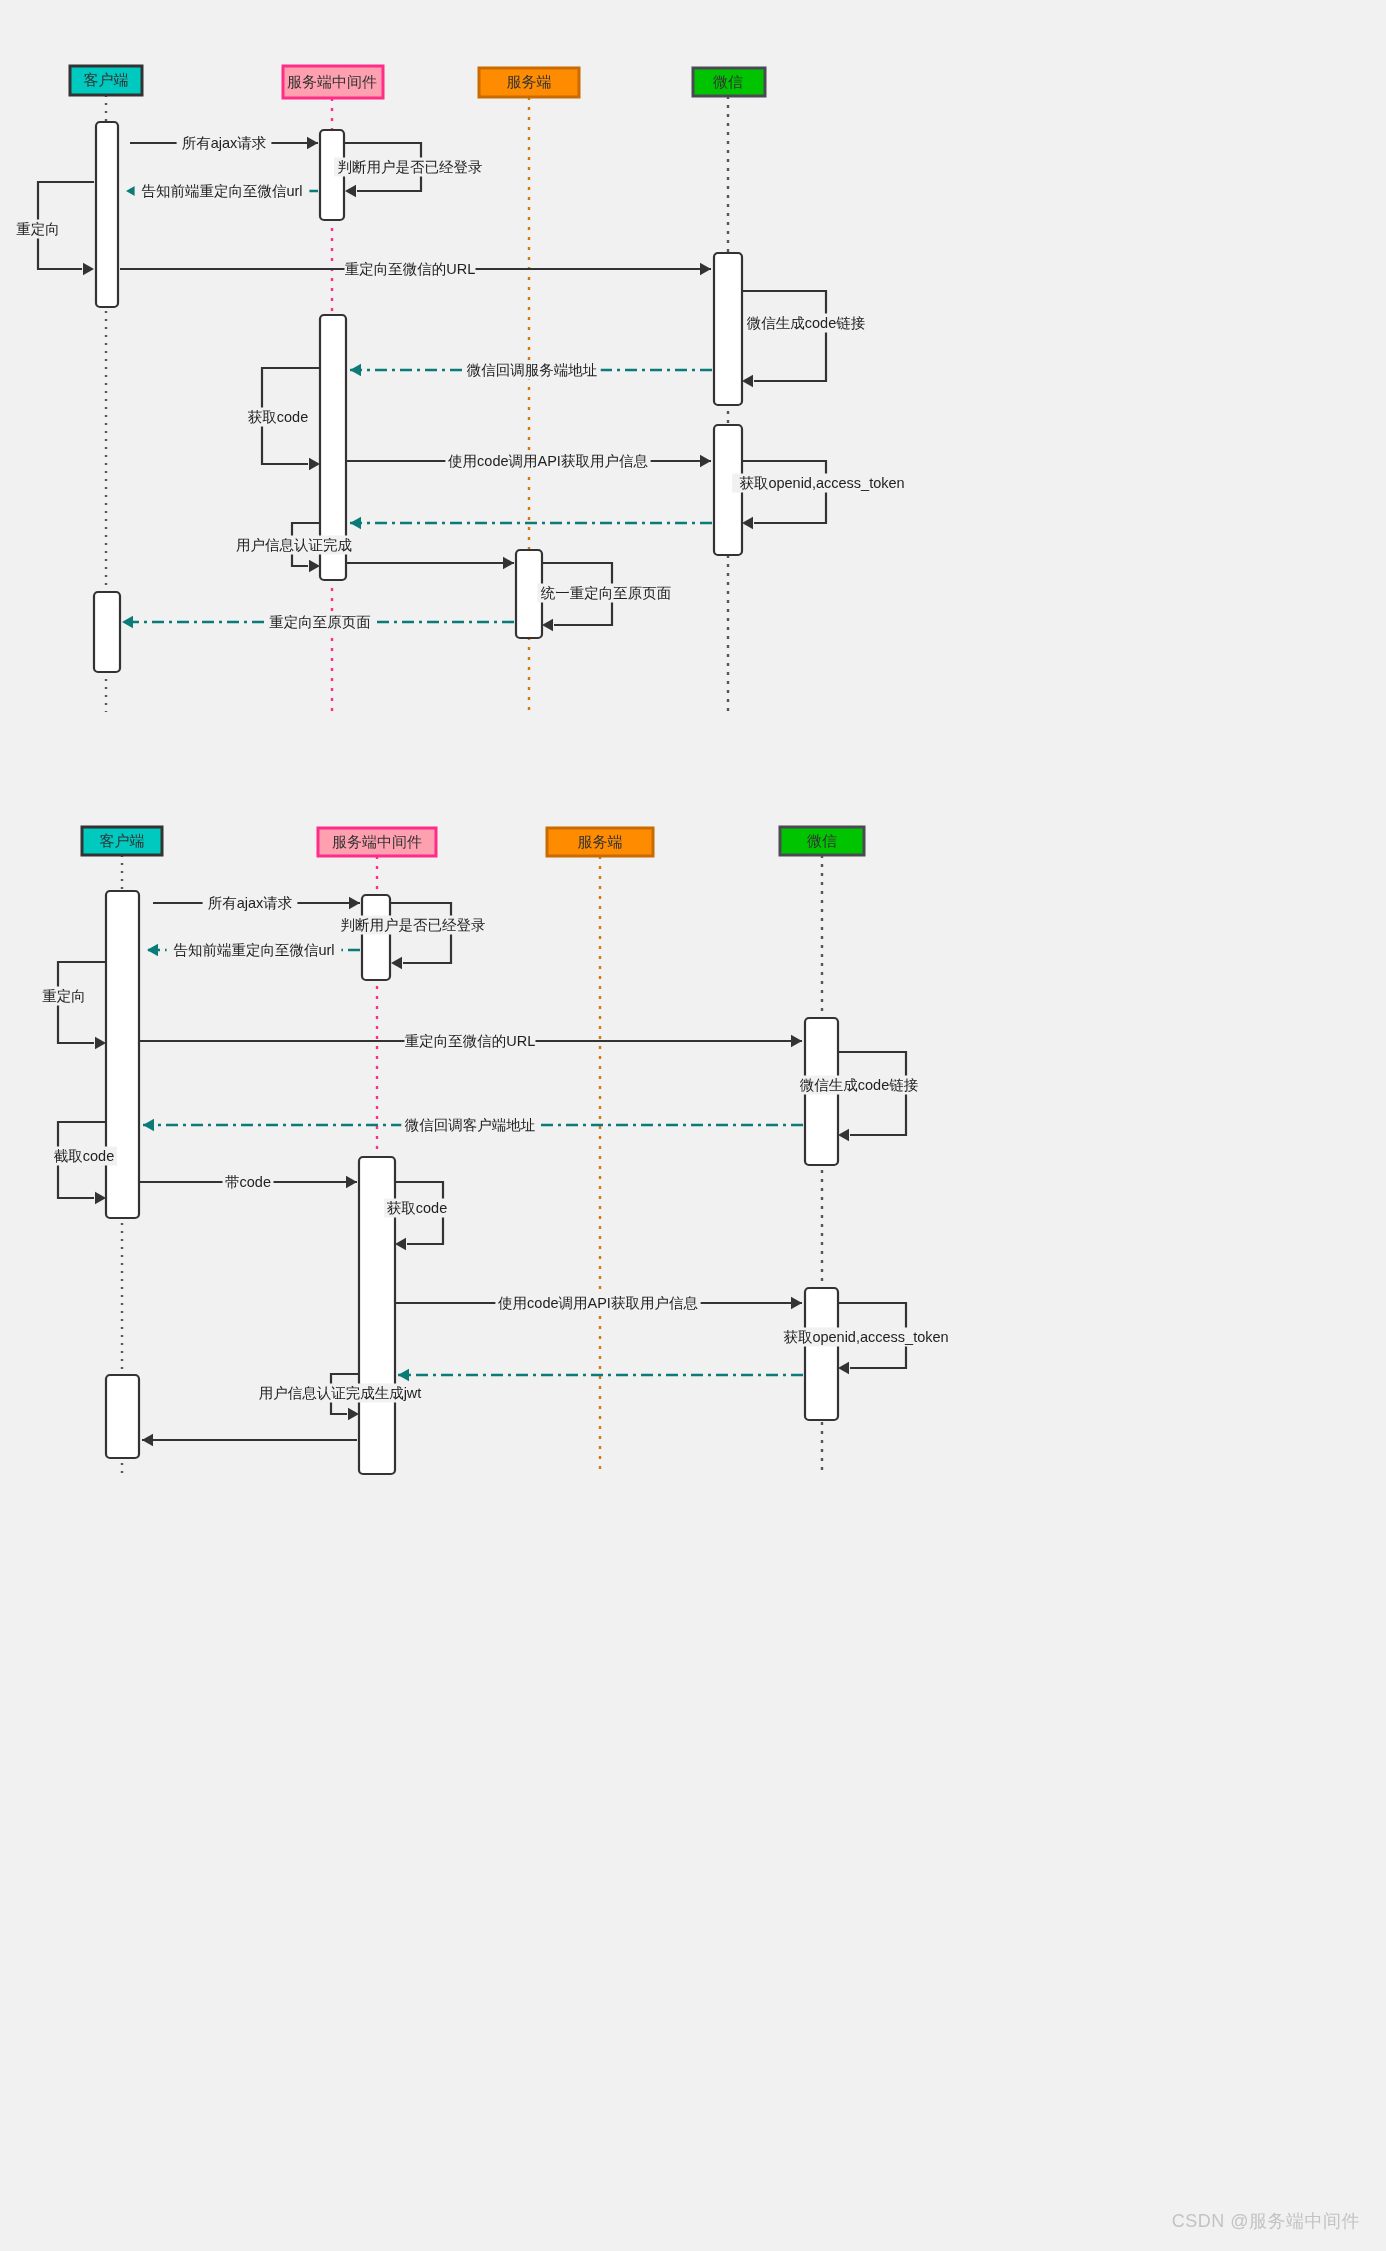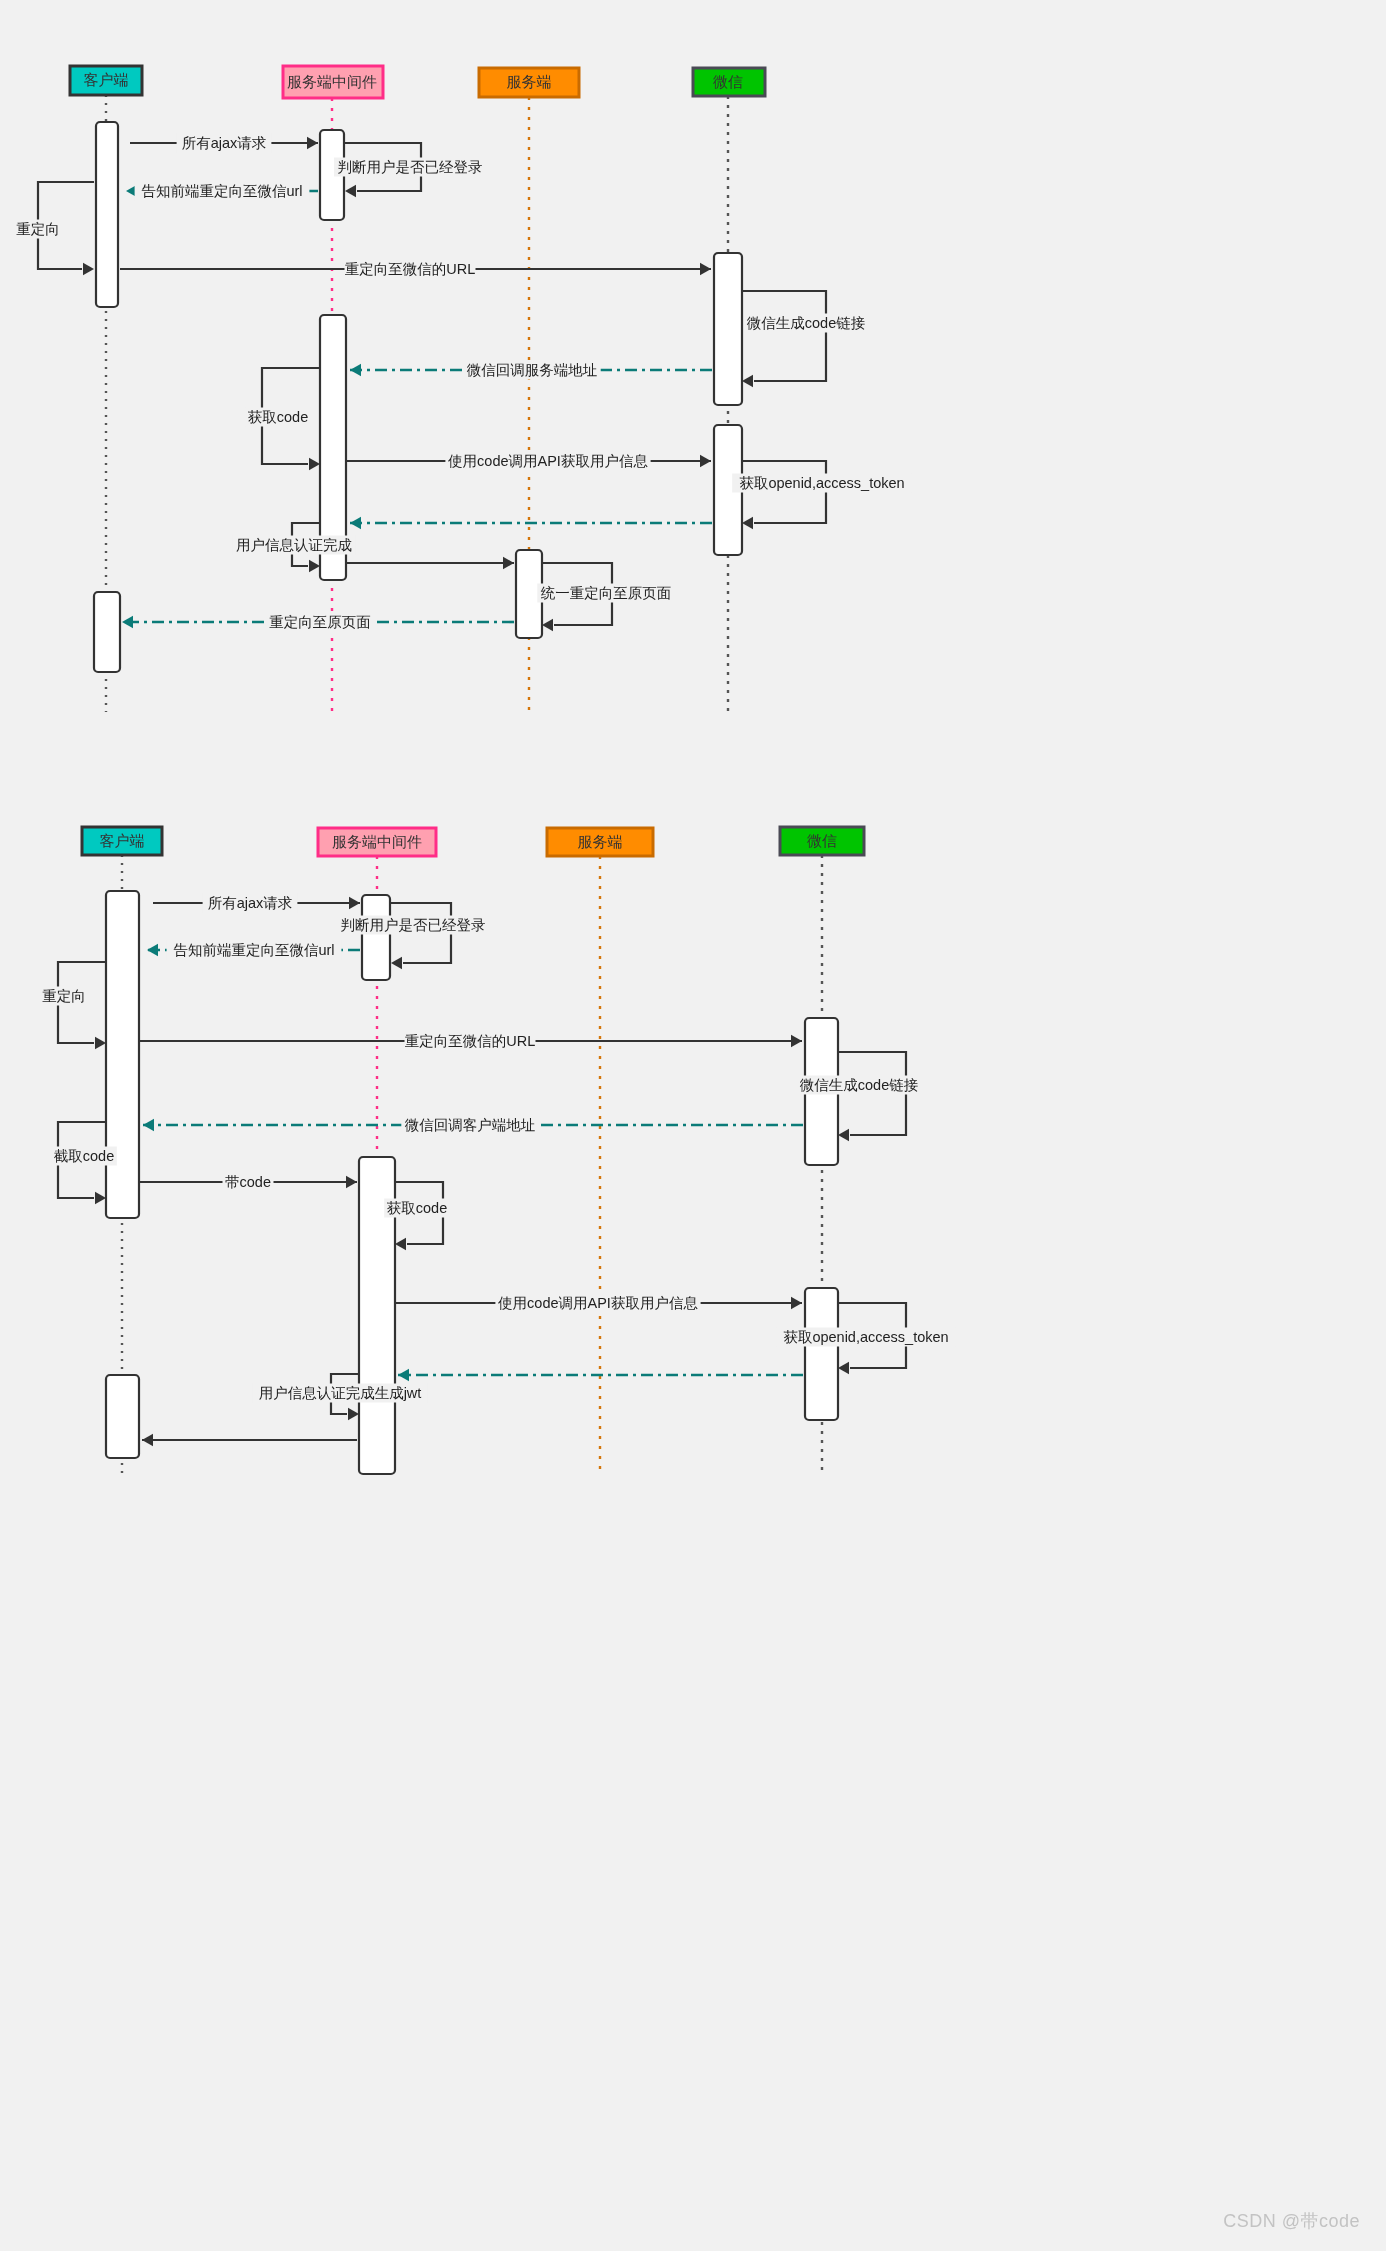--- a/index.html
+++ b/index.html
@@ -205,7 +205,7 @@
         <text x="822" y="842" class="lifeline-label">微信</text>
       </g>
     </svg>
-  <div class="watermark">CSDN @带code</div>
+  <div class="watermark">CSDN @服务端中间件</div>
 </div>
 
 </body></html>

